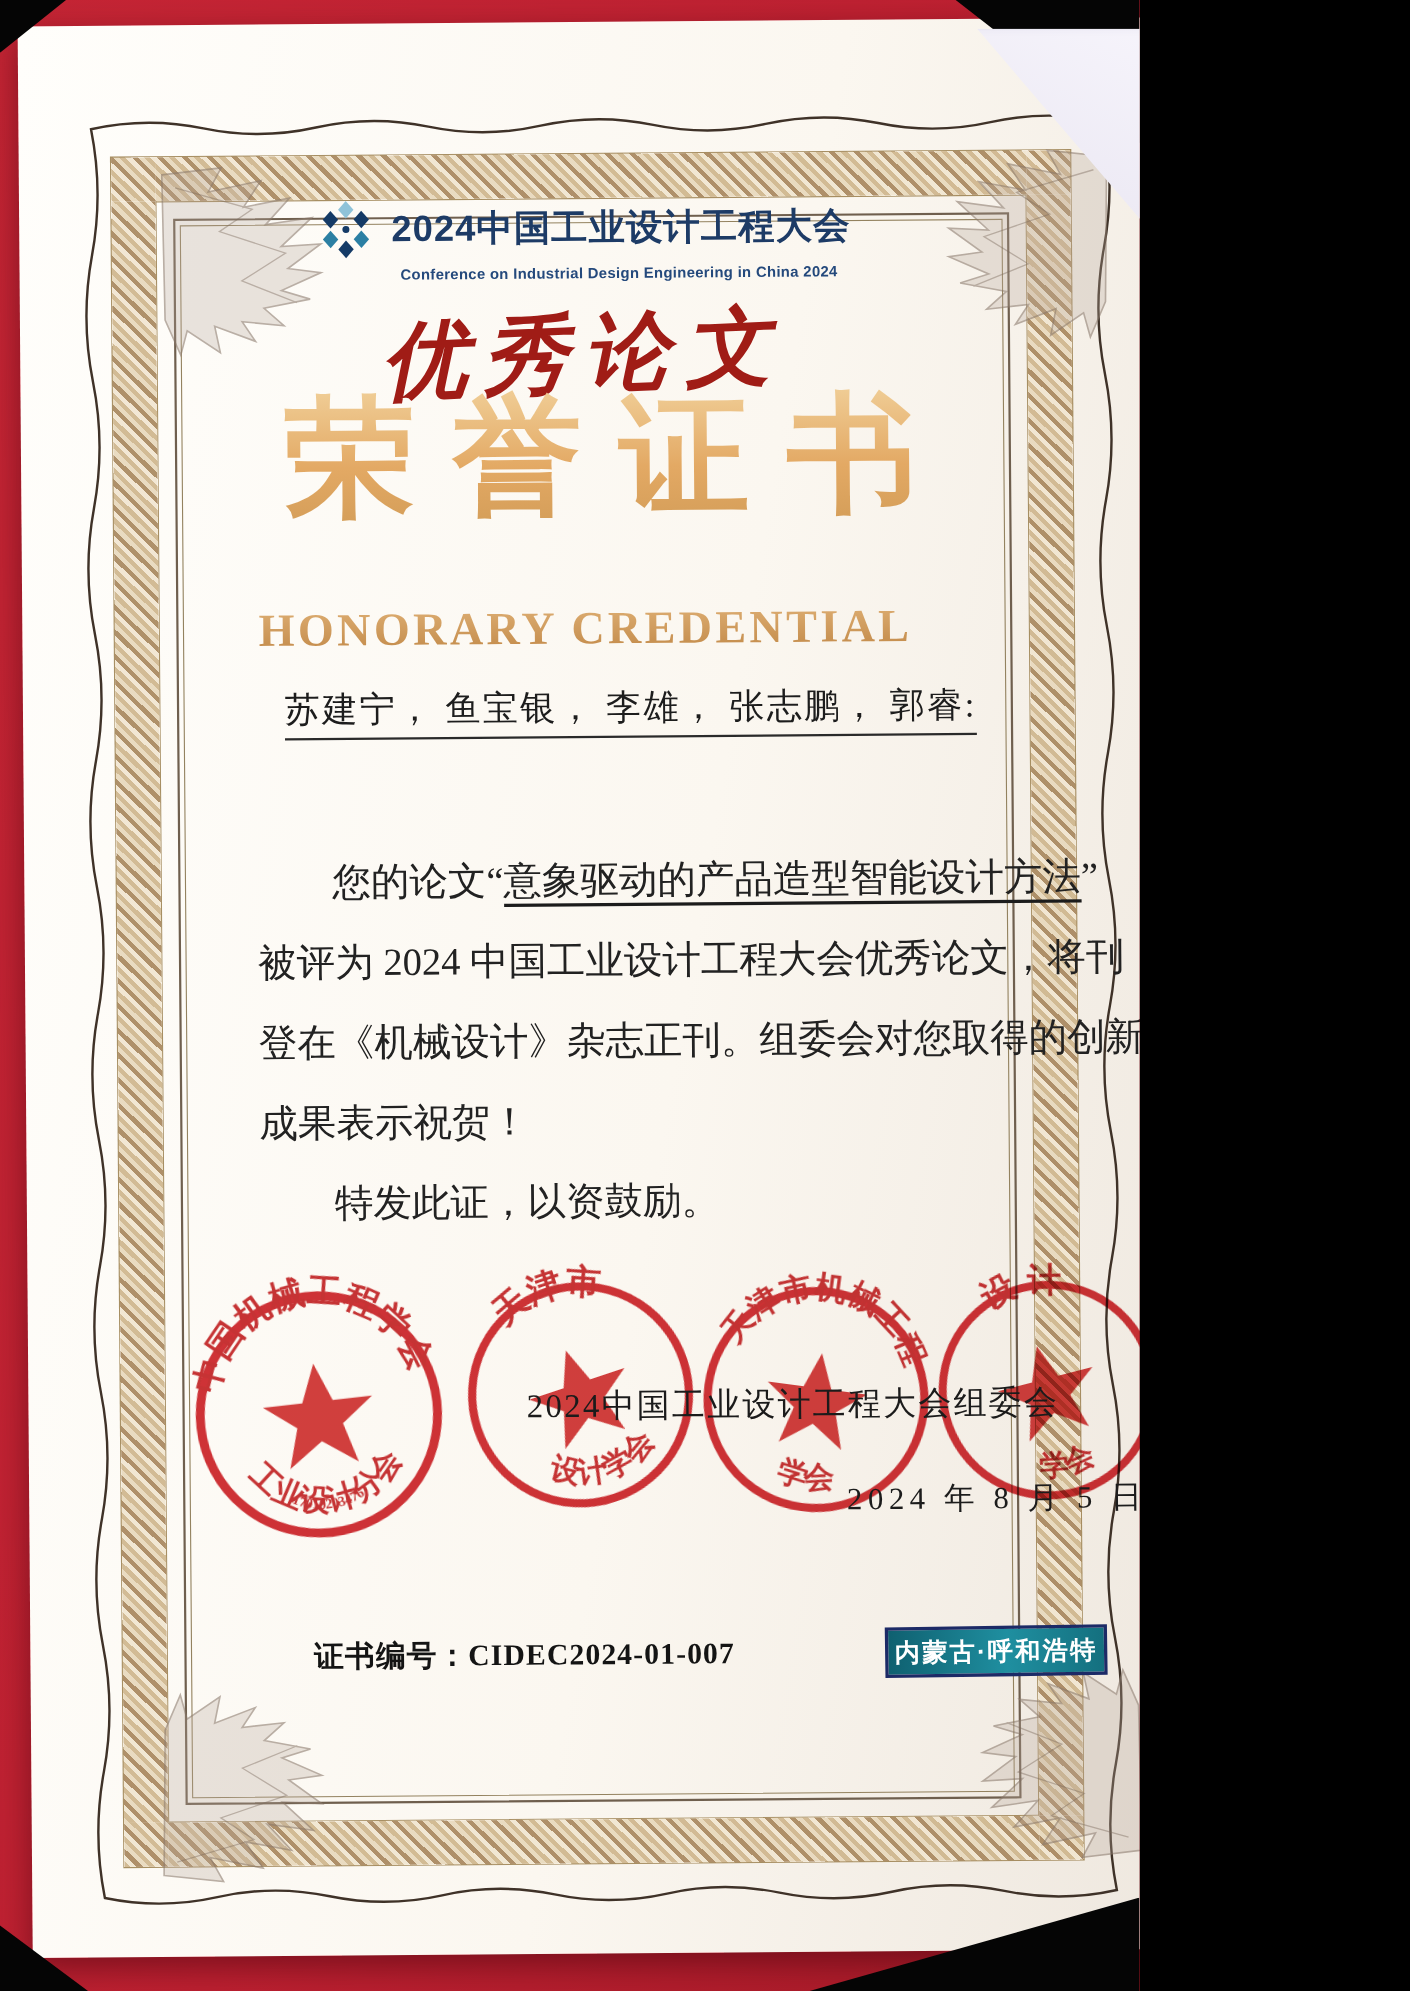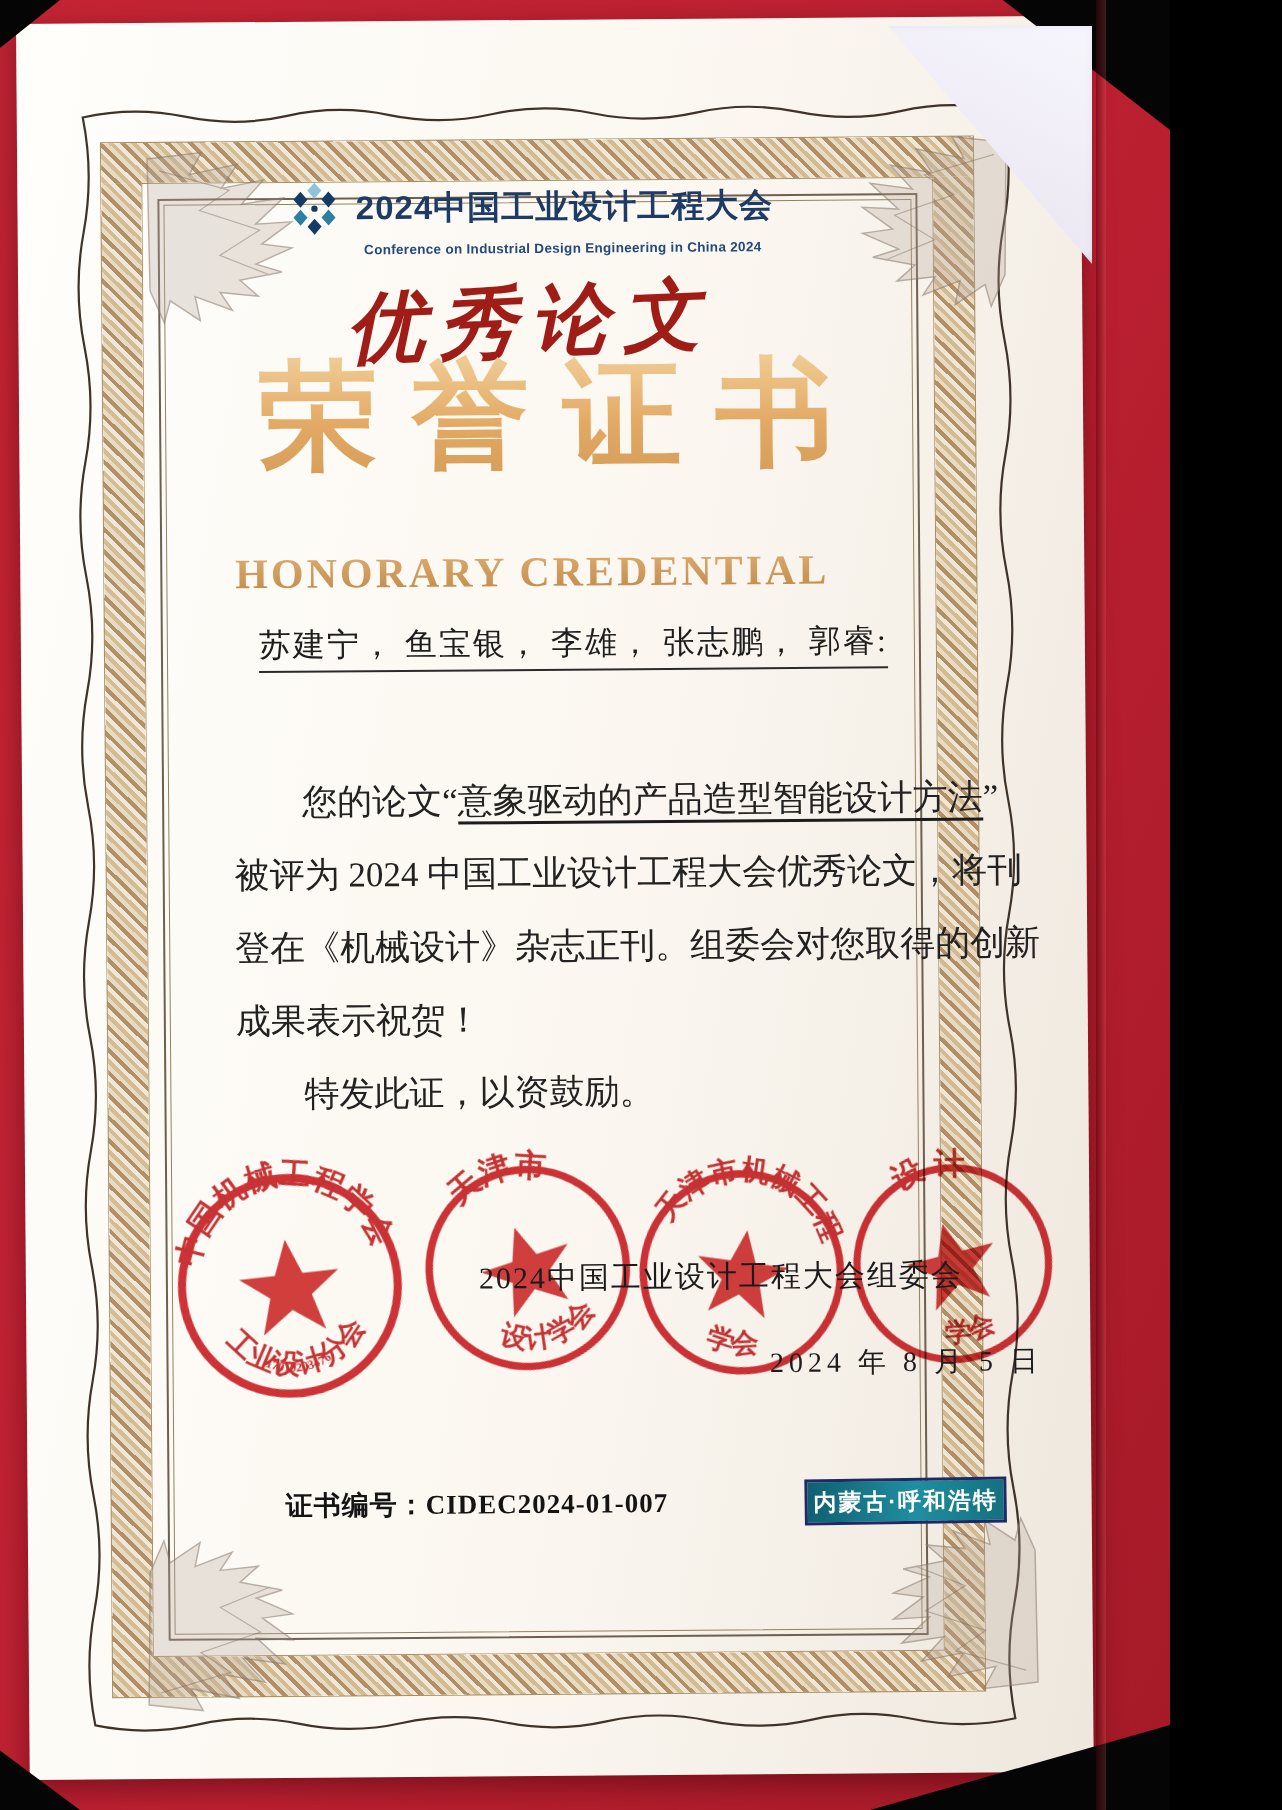--- a/index.html
+++ b/index.html
@@ -6,7 +6,7 @@
   html,body { width:1282px; height:1810px; }
   body { font-family:"Liberation Serif", serif; background:#000; }
 
-  .photo { position:relative; width:1170px; height:1810px; overflow:hidden;
+  .photo { position:relative; width:1036px; height:1810px; overflow:hidden;
     background:linear-gradient(115deg,#c52535 0%,#bd2031 55%,#a51a28 100%); }
 
   

